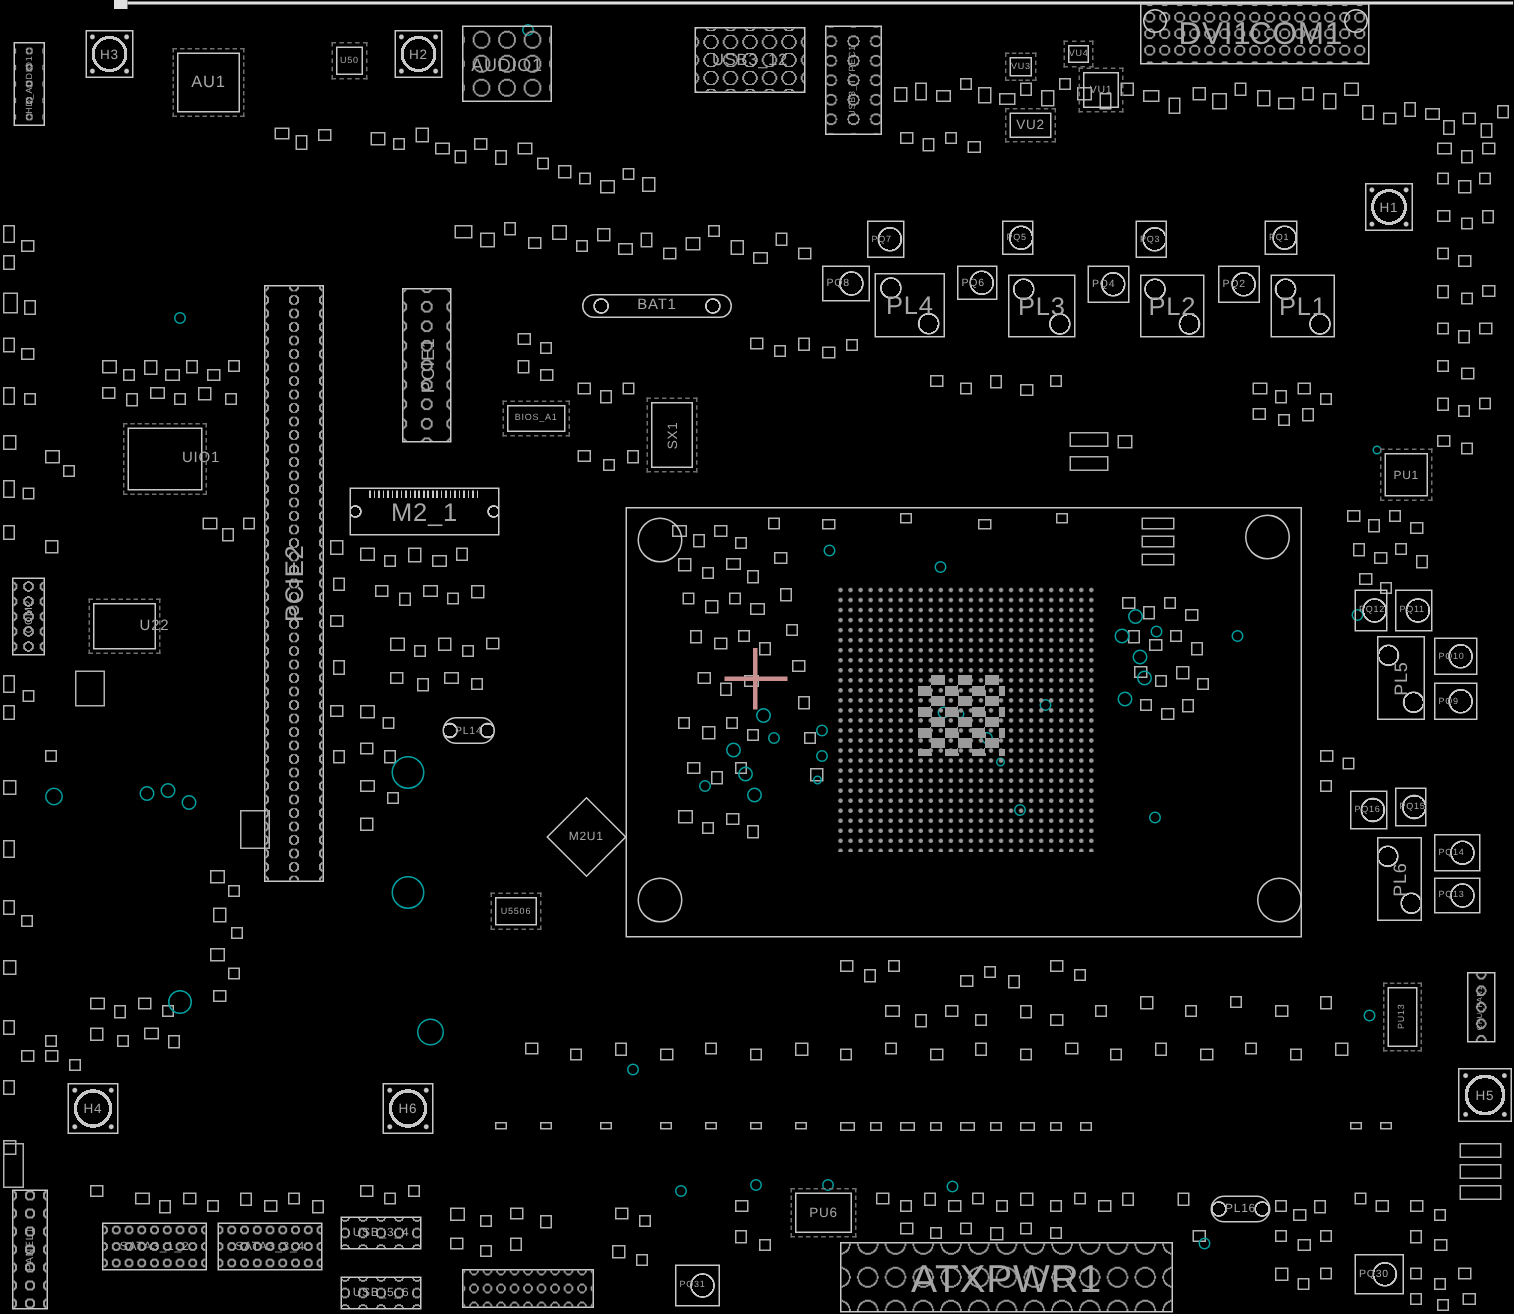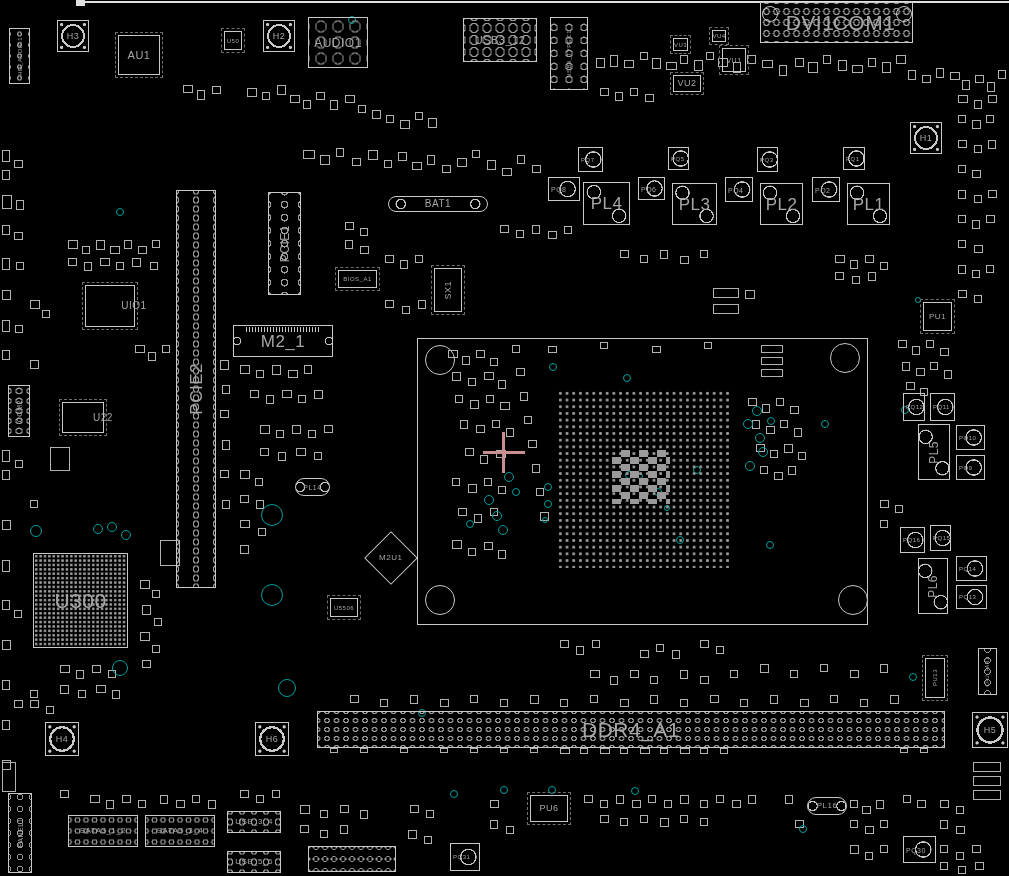--- a/index.html
+++ b/index.html
@@ -646,9 +646,6 @@
     <div class="c c-pads" style="left: 612px; top: 450px; width: 58px; height: 54px;"></div>
     <div class="c c-cross-h" style="left: 483px; top: 451px; width: 42px; height: 3px;"></div>
     <div class="c c-cross-v" style="left: 502px; top: 432px; width: 3px; height: 41px;"></div>
-    <div class="c c-bga" style="left: 33px; top: 553px; width: 95px; height: 95px;">
-      <span class="lbl" style="font-size: 21px;">U300</span>
-    </div>
     <div class="c c-pill" style="left: 295px; top: 478px; width: 35px; height: 18px;">
       <span class="lbl" style="font-size: 7px;">PL14</span>
     </div>

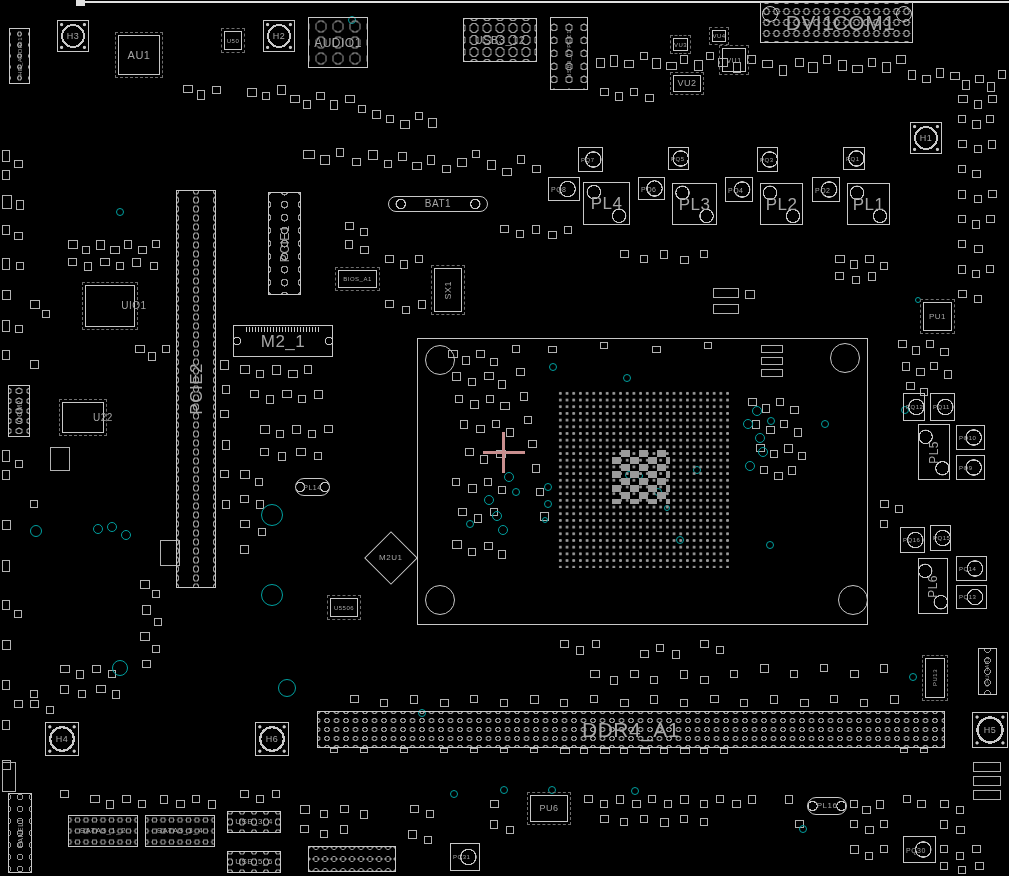--- a/index.html
+++ b/index.html
@@ -685,9 +685,6 @@
     <div class="c c-mosfet" style="left: 956px; top: 585px; width: 31px; height: 24px;">
       <span class="lbl" style="font-size: 6px;">PQ13</span>
     </div>
-    <div class="c c-conn" style="left: 317px; top: 711px; width: 628px; height: 37px; --d: 2.8px; --px: 9.5px; --py: 9px;">
-      <span class="lbl" style="font-size: 21px;">DDR4_A1</span>
-    </div>
     <div class="c c-hole" style="left: 972px; top: 712px; width: 36px; height: 36px;">
       <span class="lbl" style="font-size: 9px;">H5</span>
     </div>

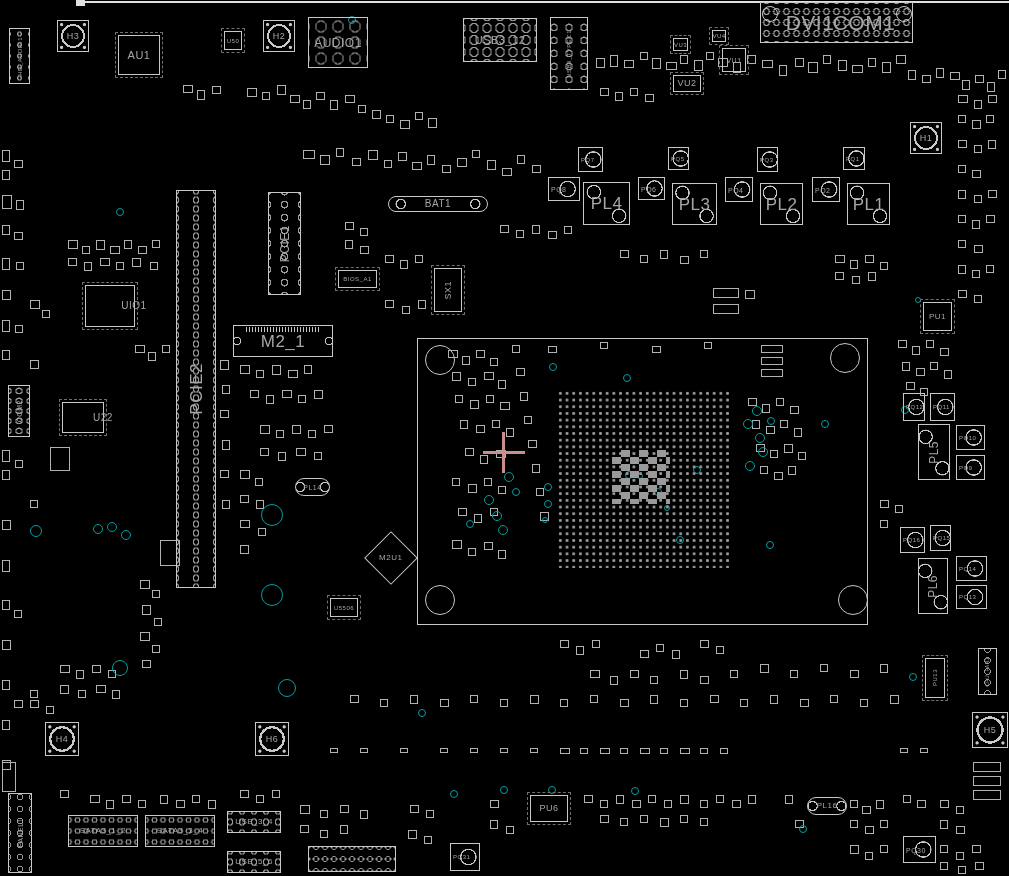--- a/index.html
+++ b/index.html
@@ -722,6 +722,9 @@
     <div class="c c-chip" style="left: 530px; top: 795px; width: 38px; height: 27px;">
       <span class="lbl" style="font-size: 9px;">PU6</span>
     </div>
+    <div class="c c-conn" style="left: 560px; top: 828px; width: 222px; height: 47px; --d: 7px; --px: 18.5px; --py: 22px;">
+      <span class="lbl" style="font-size: 26px;">ATXPWR1</span>
+    </div>
     <div class="c c-pill" style="left: 807px; top: 797px; width: 40px; height: 18px;">
       <span class="lbl" style="font-size: 8px;">PL16</span>
     </div>

